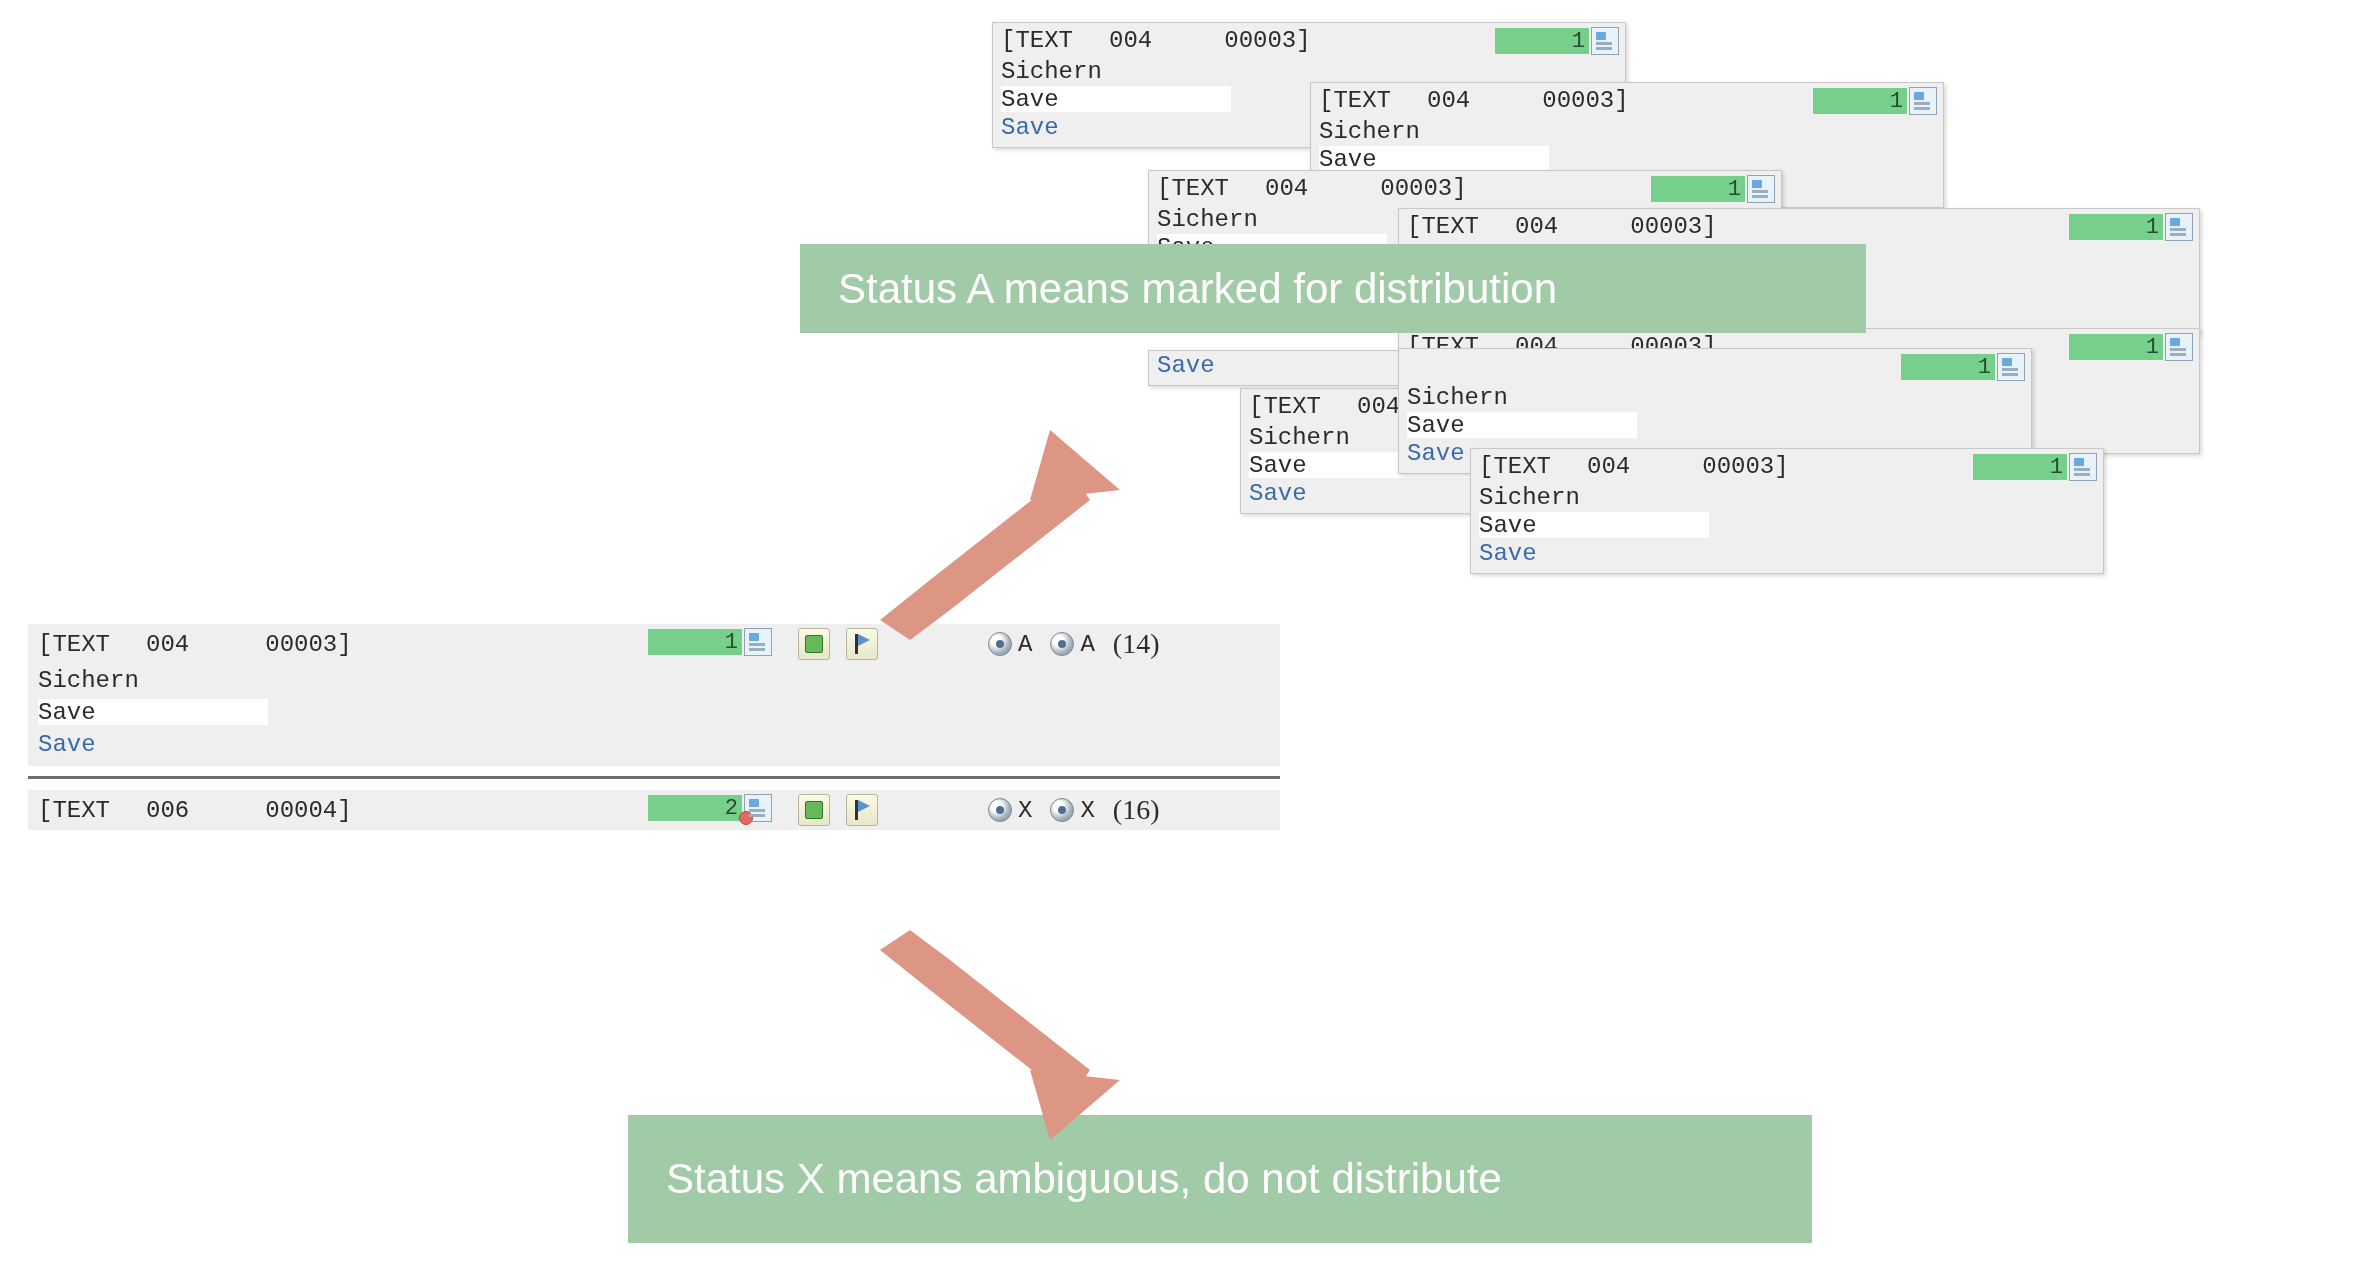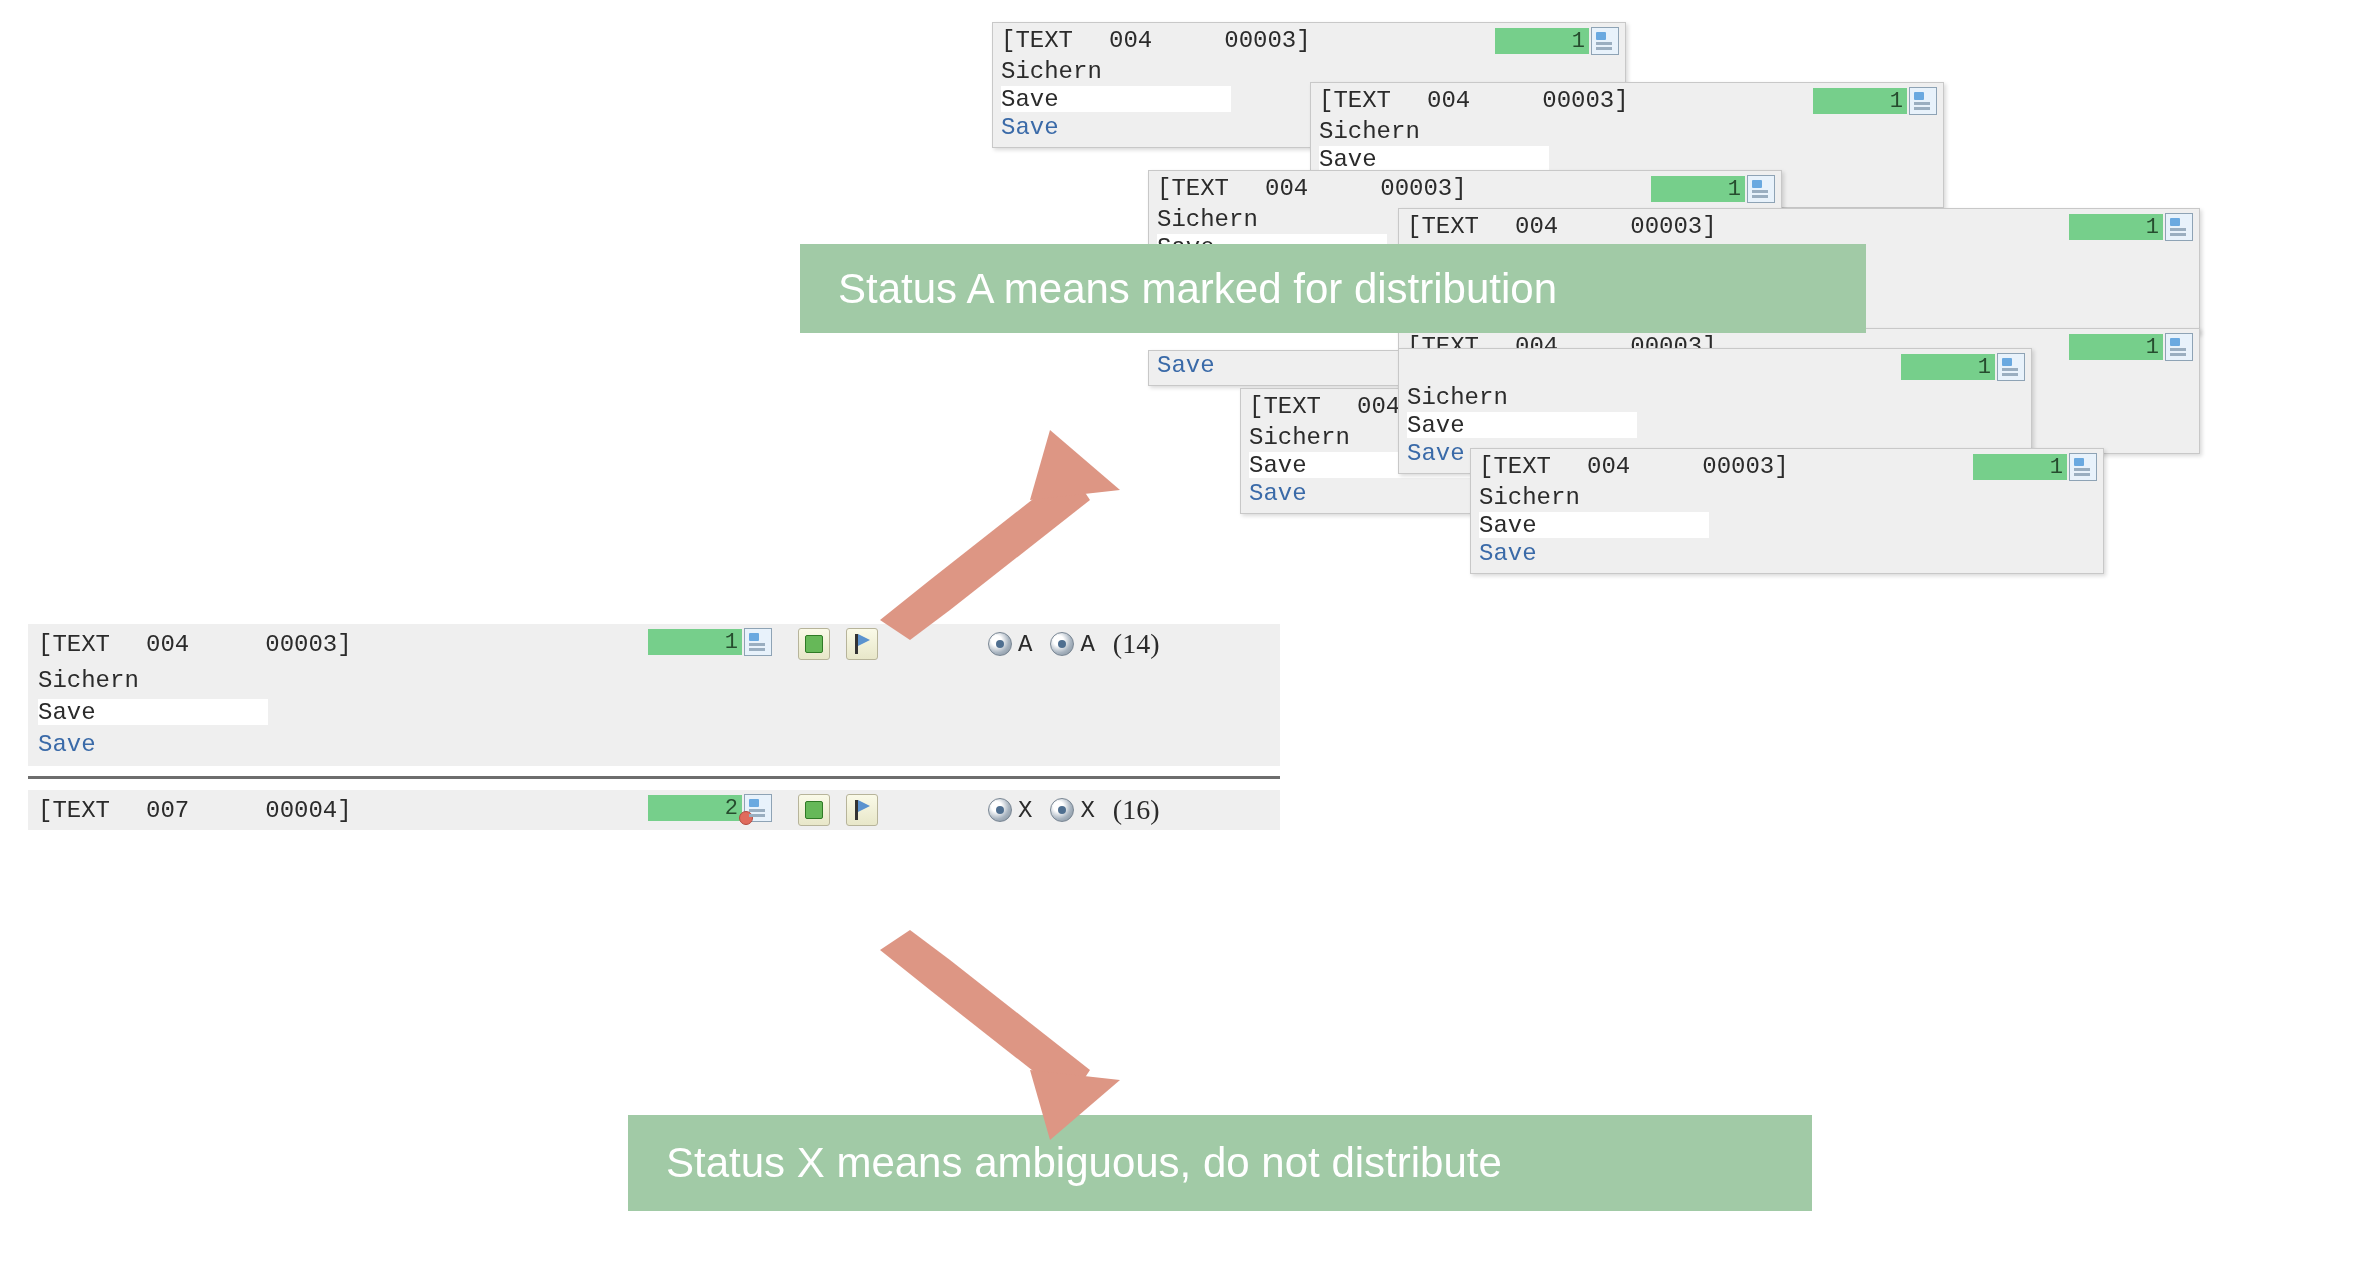--- a/index.html
+++ b/index.html
@@ -383,7 +383,7 @@
 <div class="main-block" style="top:790px;">
   <div class="hdr">
     <span class="mono">[TEXT</span>
-    <span class="mono" style="margin-left:36px">007</span>
+    <span class="mono" style="margin-left:36px">006</span>
     <span class="mono" style="margin-left:76px">00004]</span>
 
     <span class="indicator" style="right:auto; left:620px;">

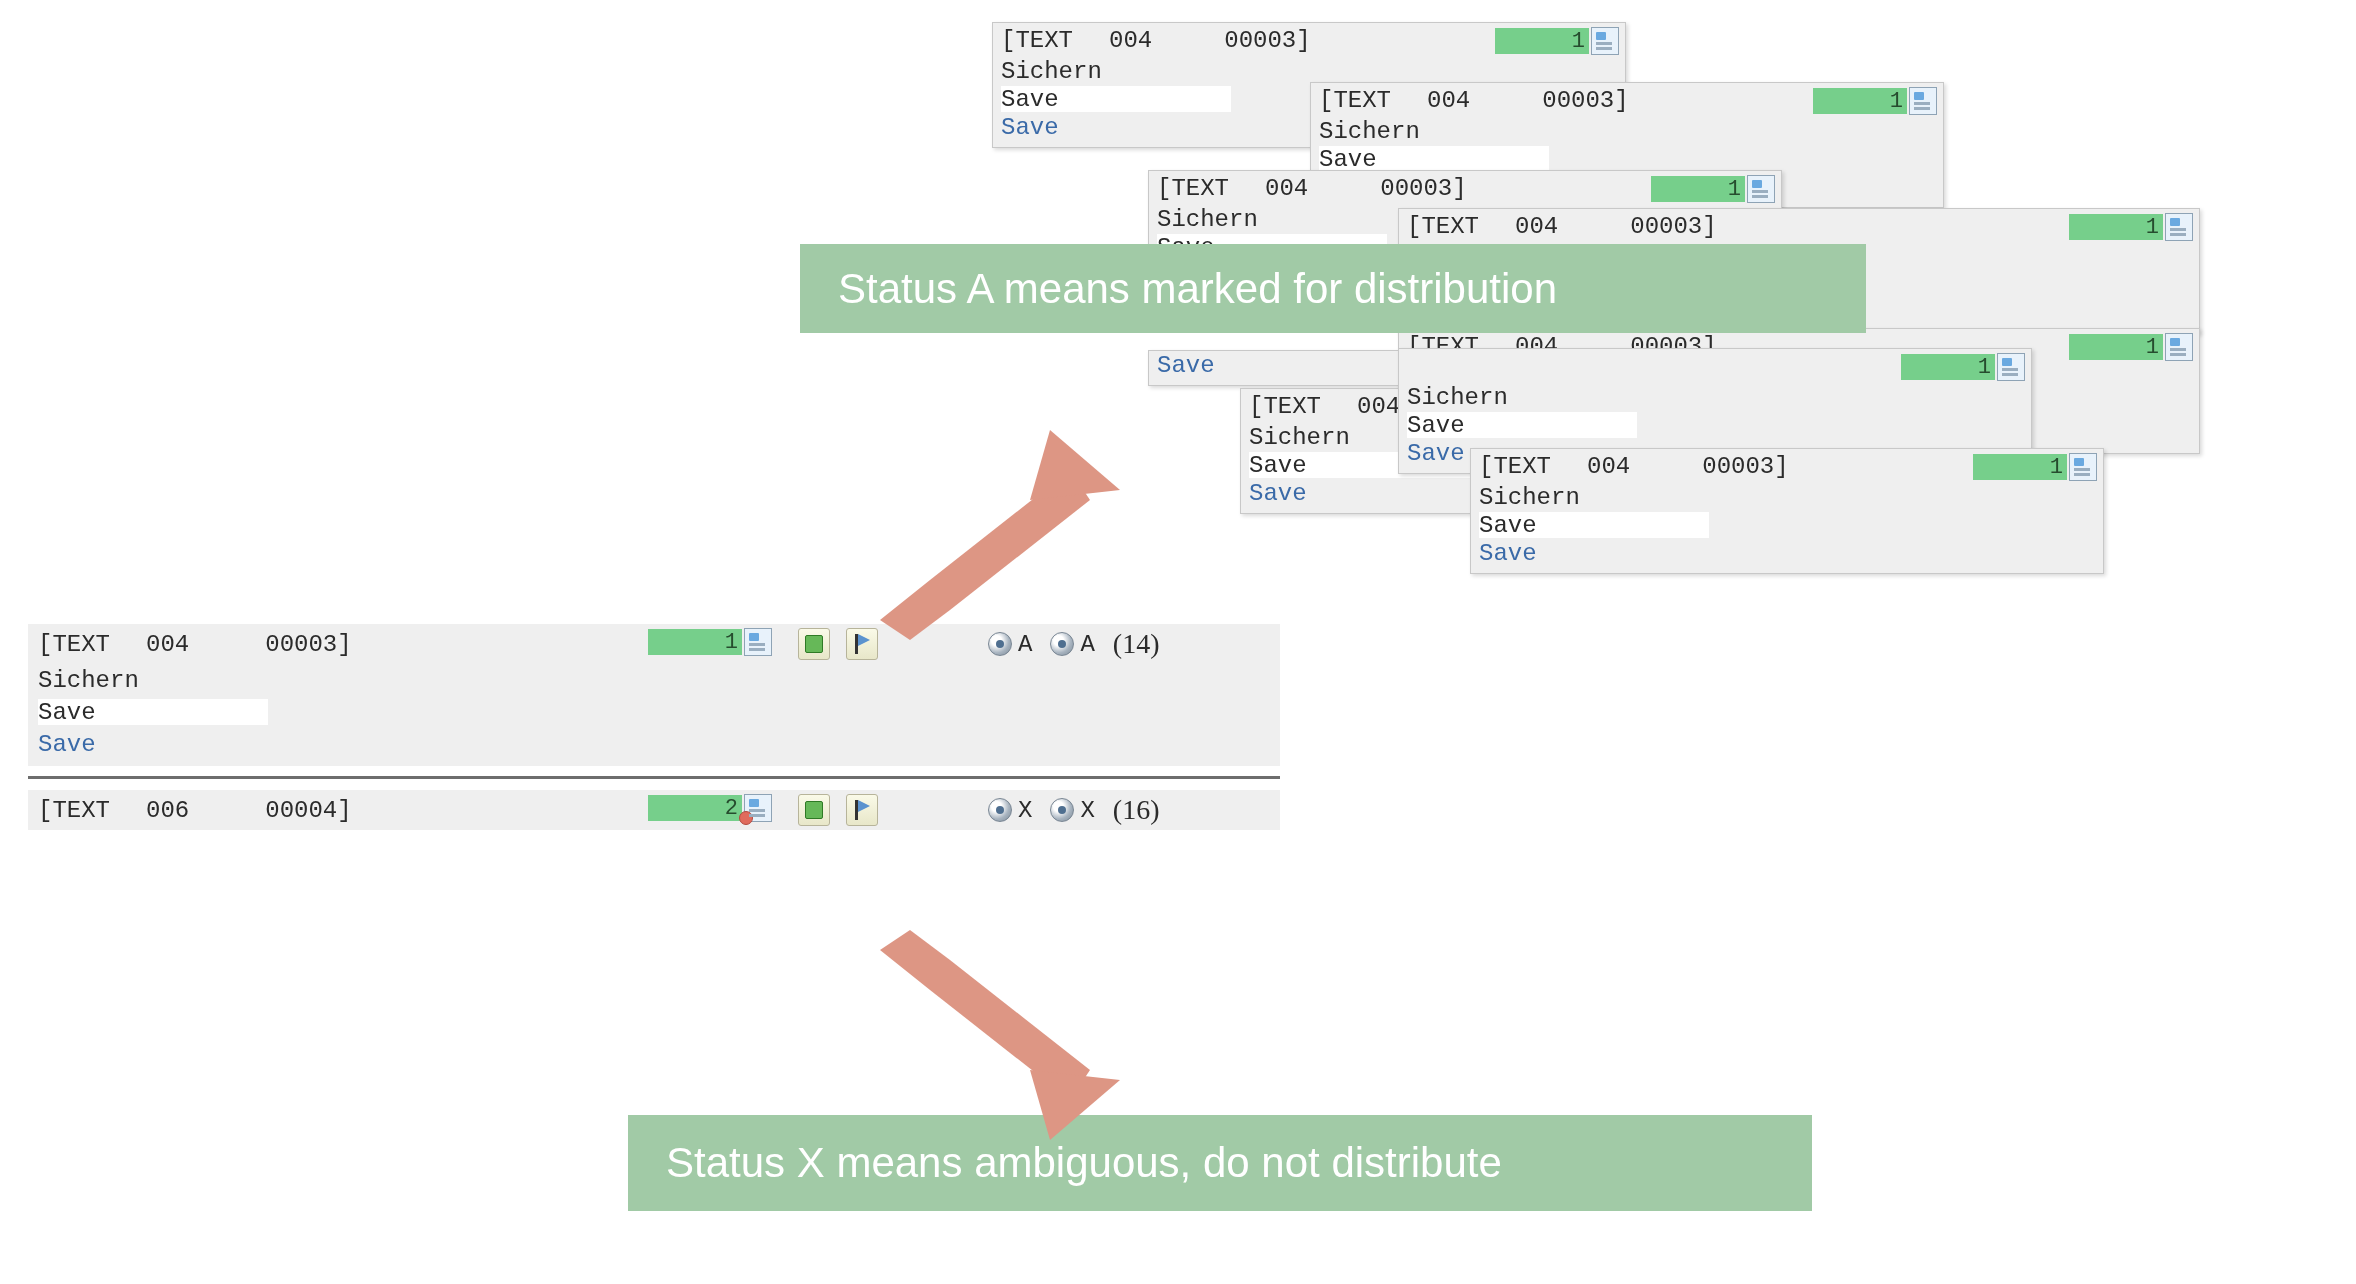--- a/index.html
+++ b/index.html
@@ -337,7 +337,7 @@
   <span>Status A means marked for distribution</span>
 </div>
 
-<div class="green-banner" style="left:628px; top:1115px; width:1108px; height:96px;">
+<div class="green-banner" style="left:628px; top:1115px; width:1108px; height:128px;">
   <span>Status X means ambiguous, do not distribute</span>
 </div>
 

